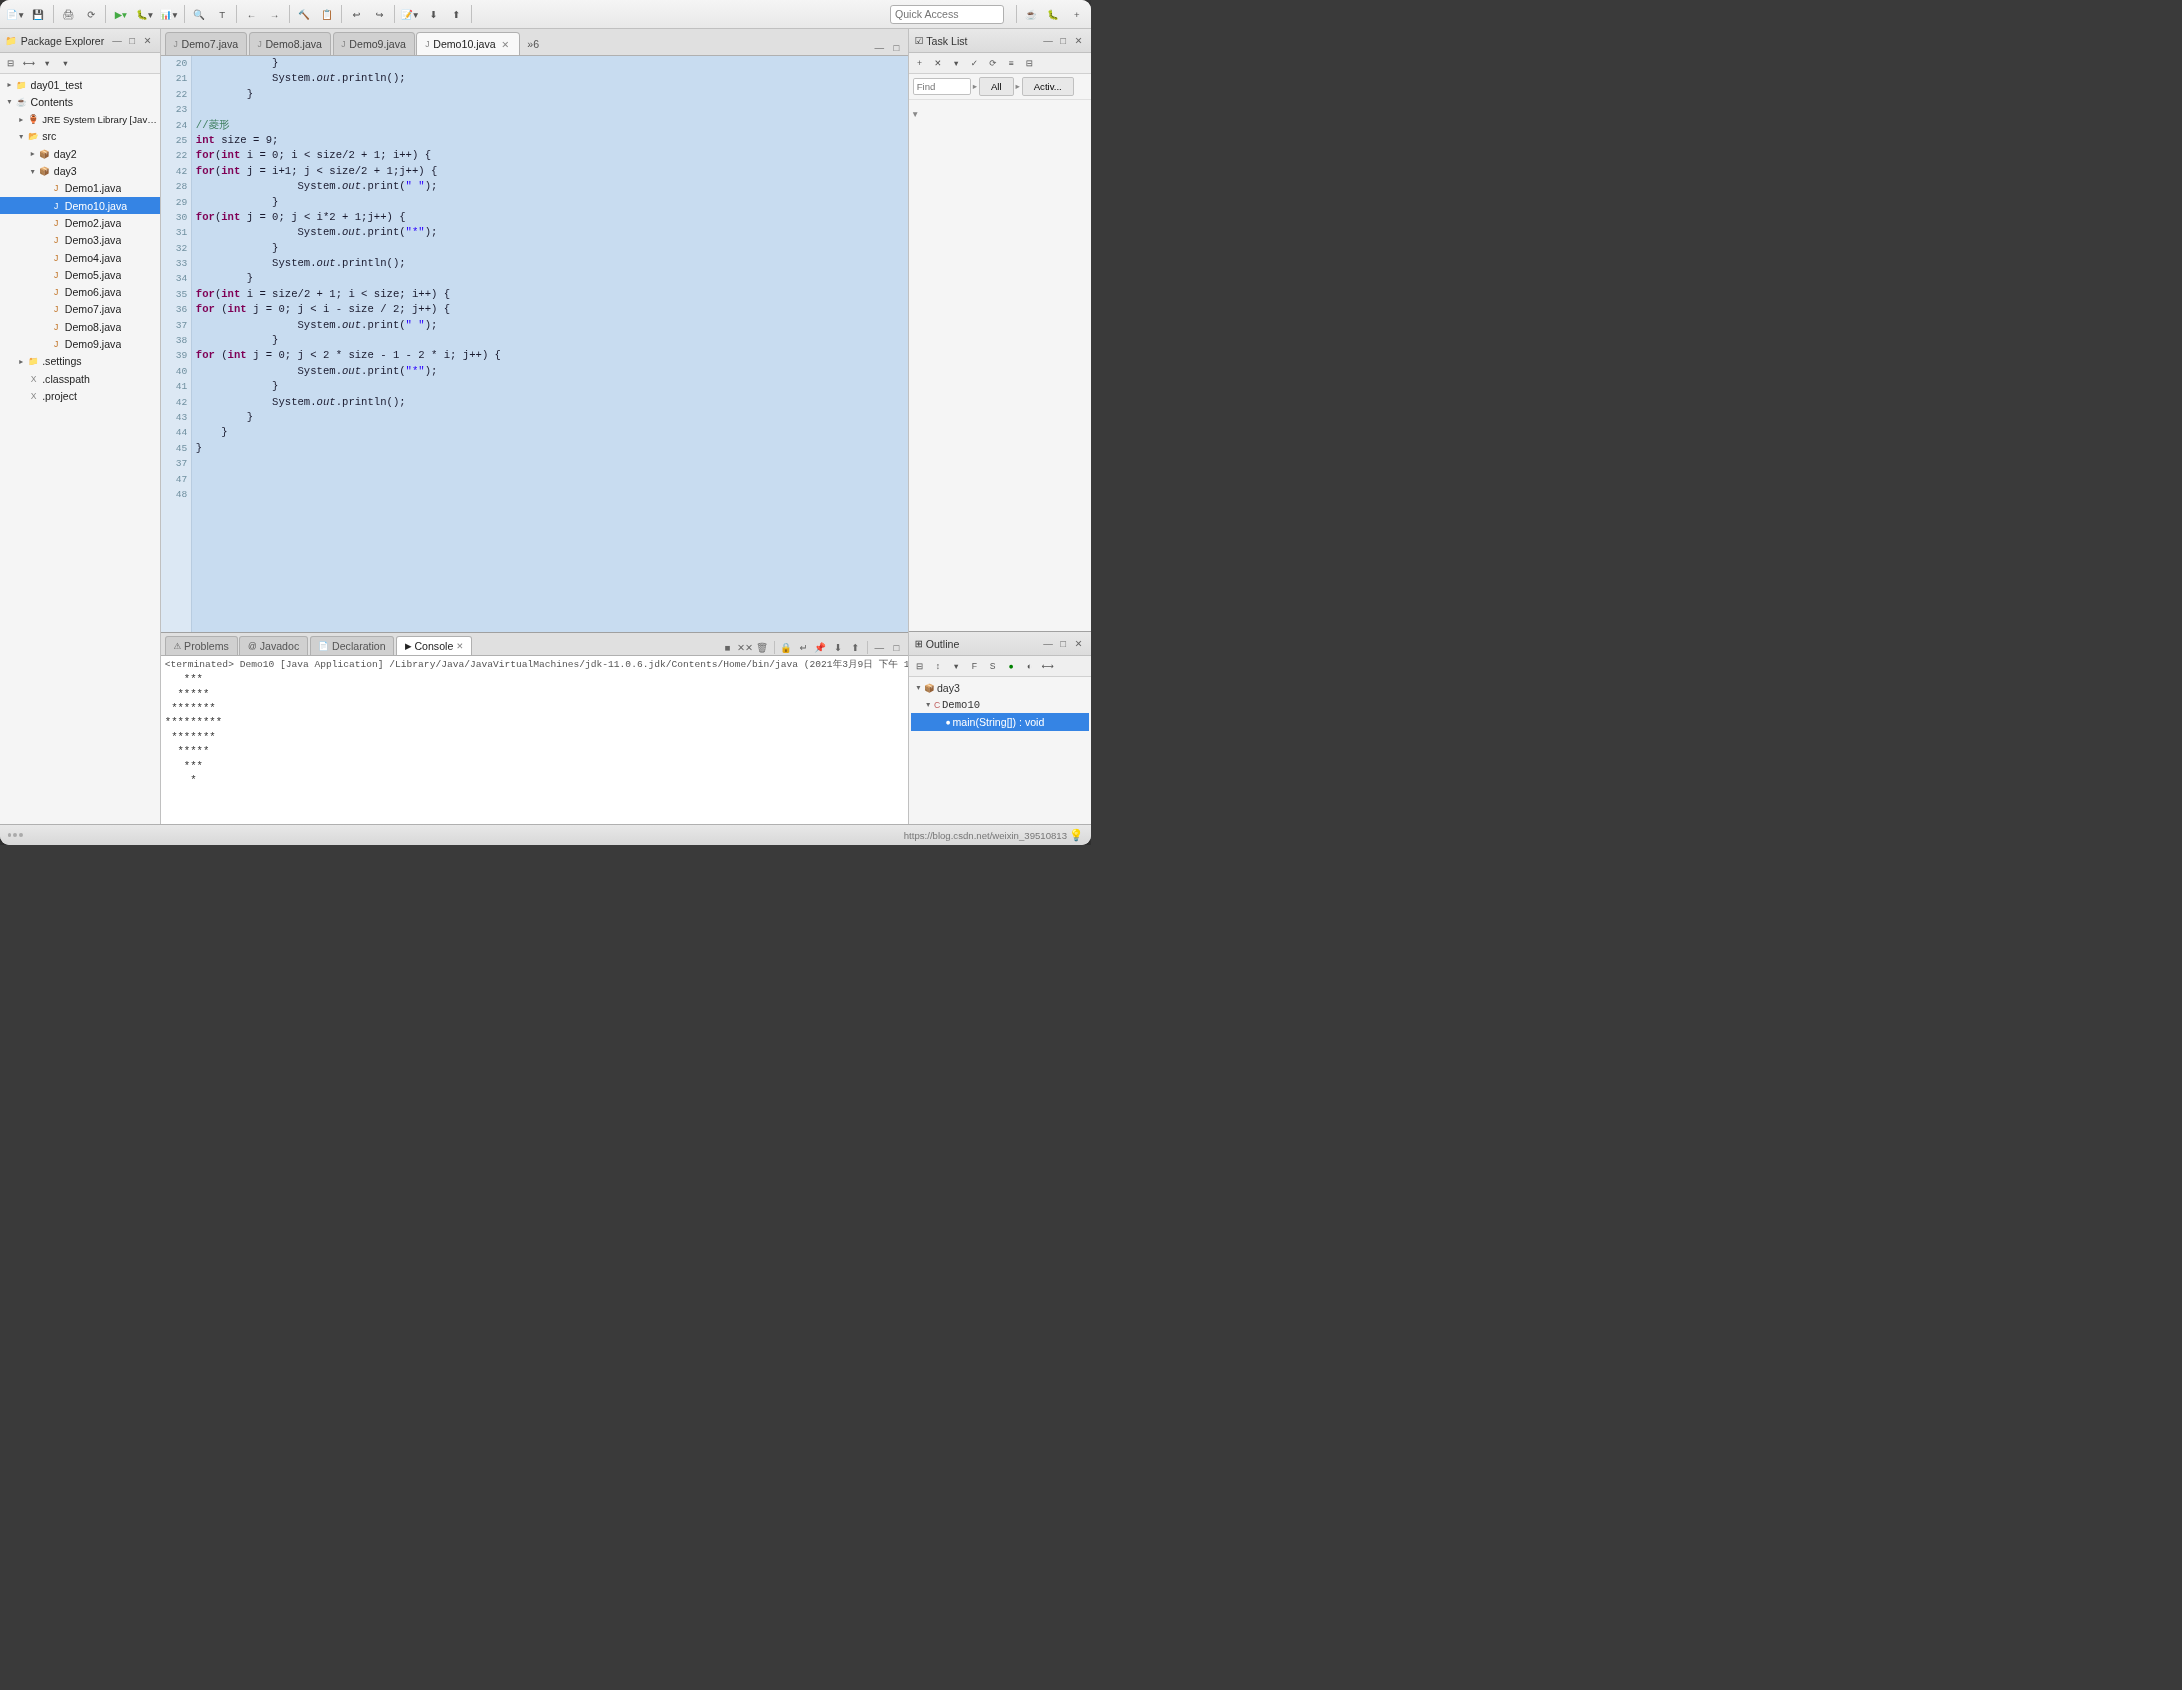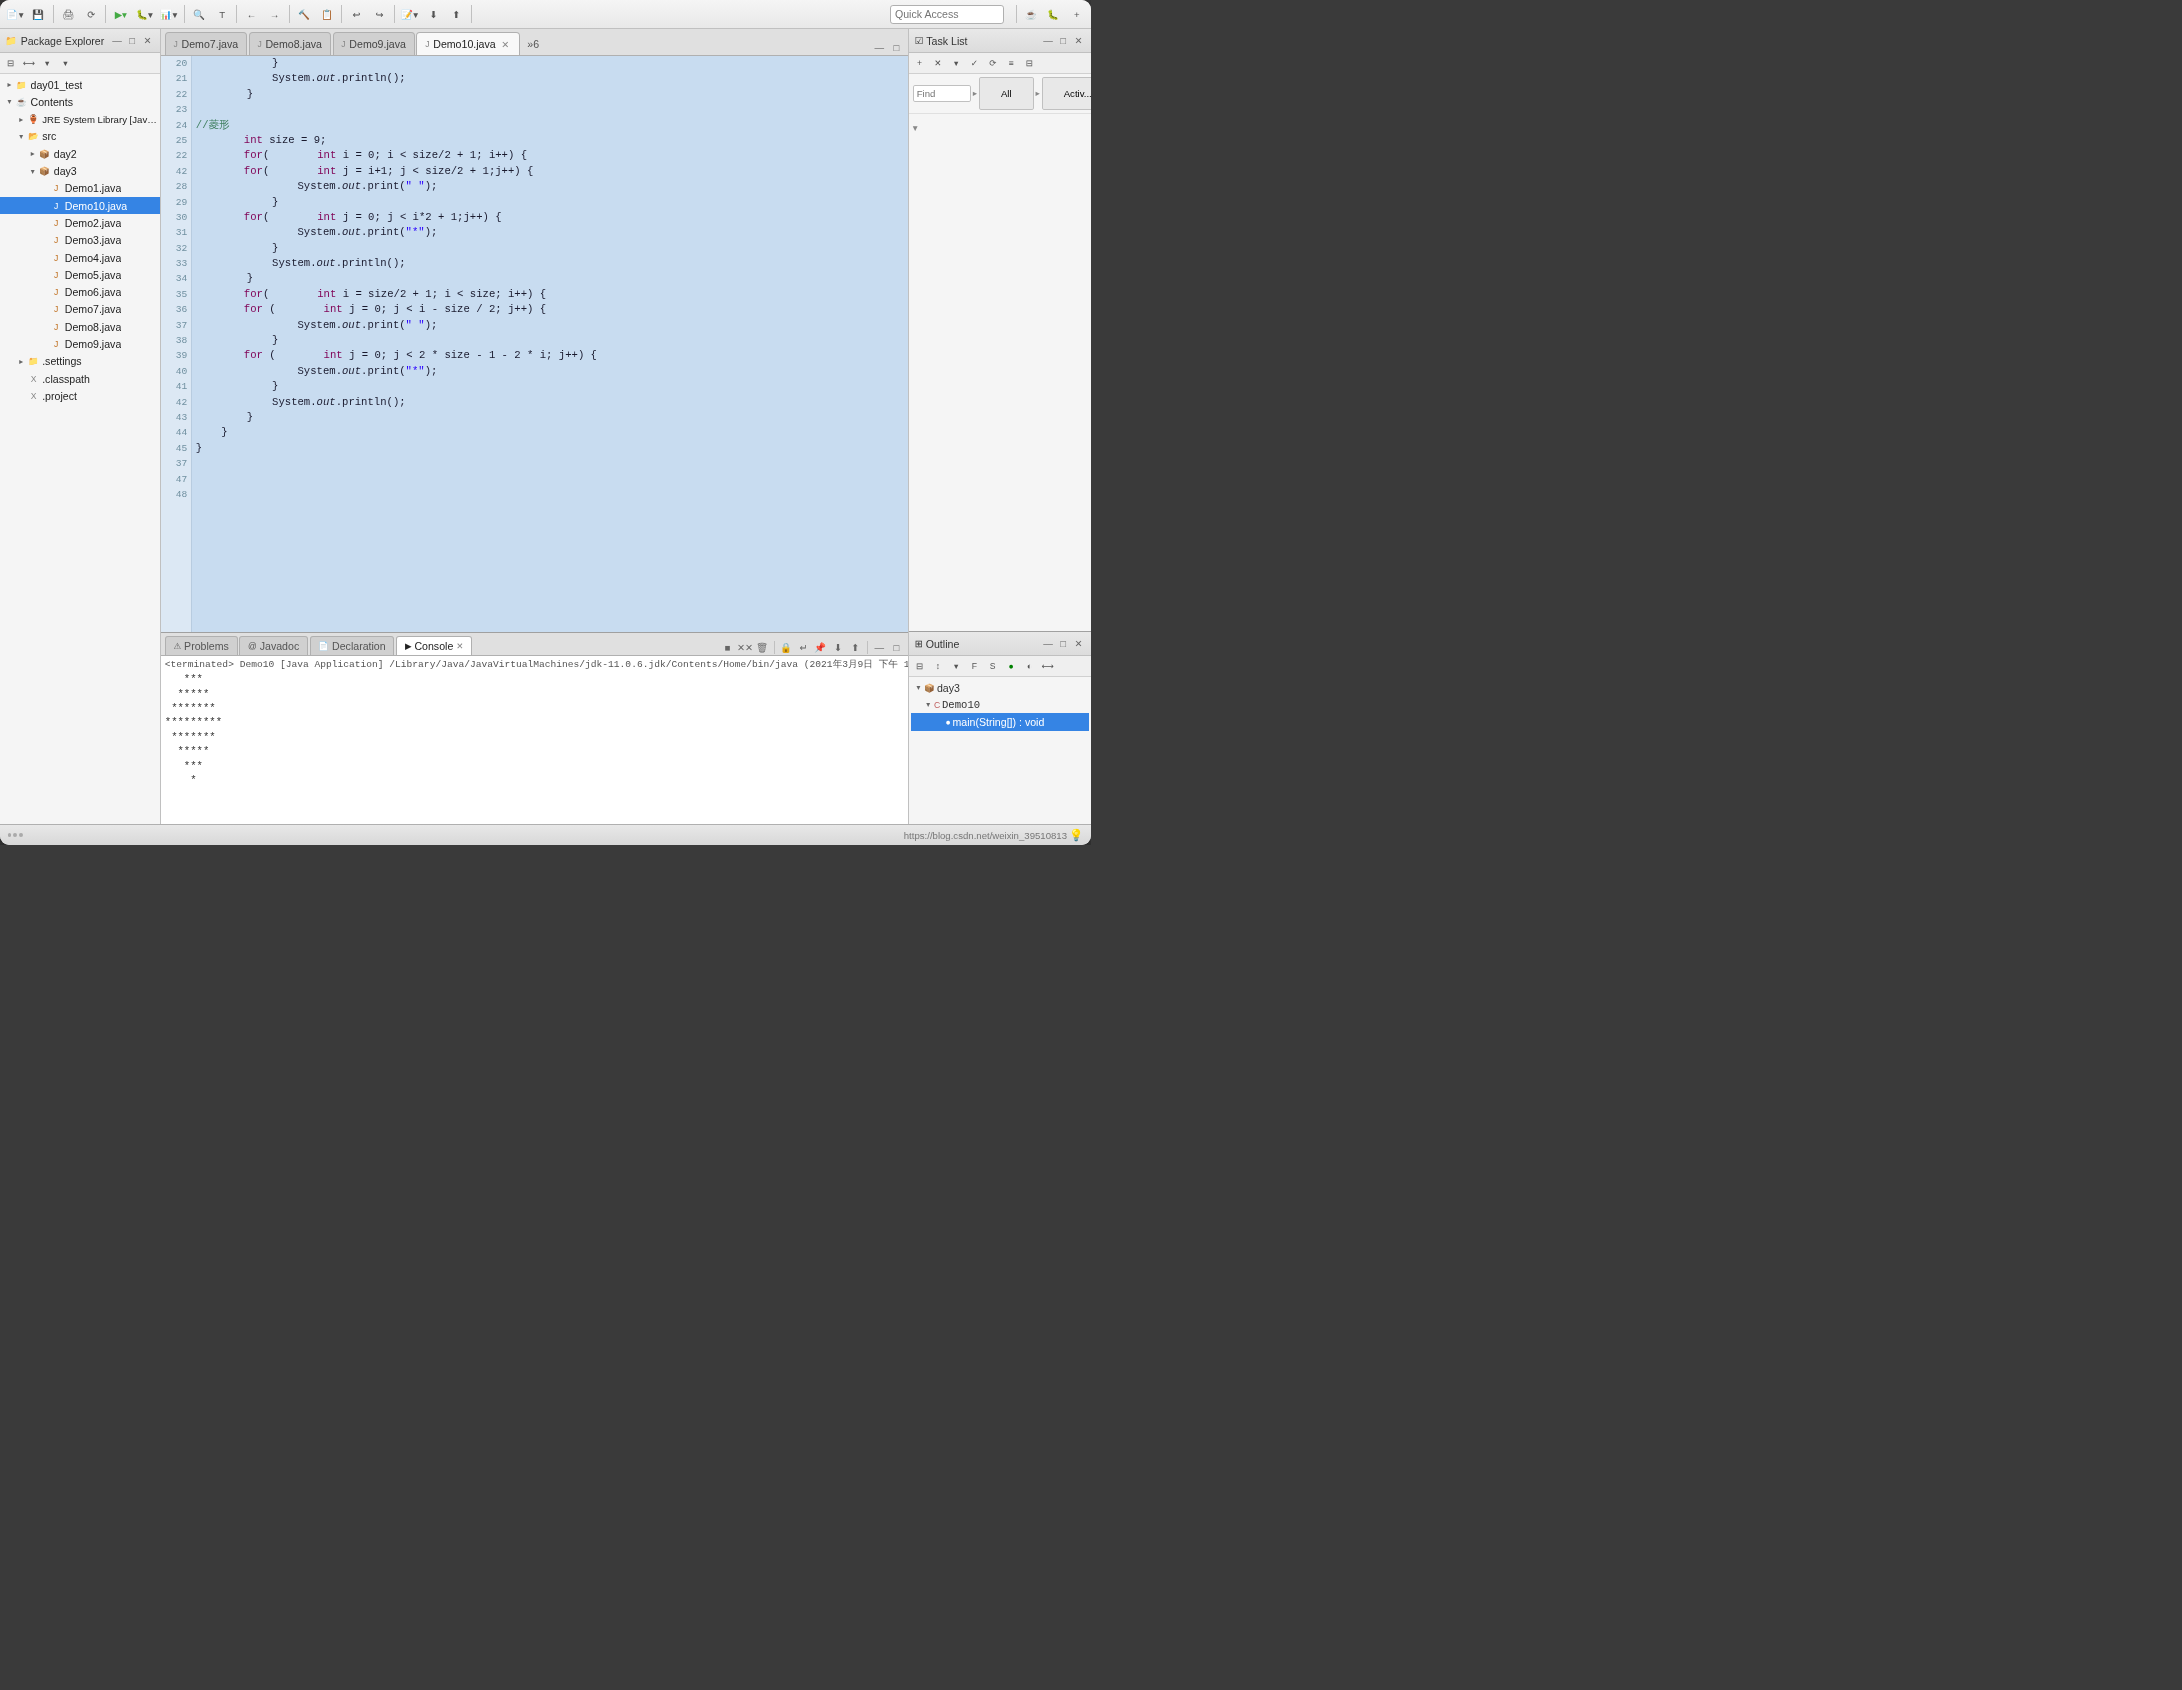--- a/index.html
+++ b/index.html
@@ -434,8 +434,8 @@
       width: 58px;
     }
     .task-find-btn {
-      height: 33px;
-      padding: 0 21px;
+      height: 19px;
+      padding: 0 11px;
       background: #e8e8e8;
       border: 1px solid #c0c0c0;
       border-radius: 1.9px;

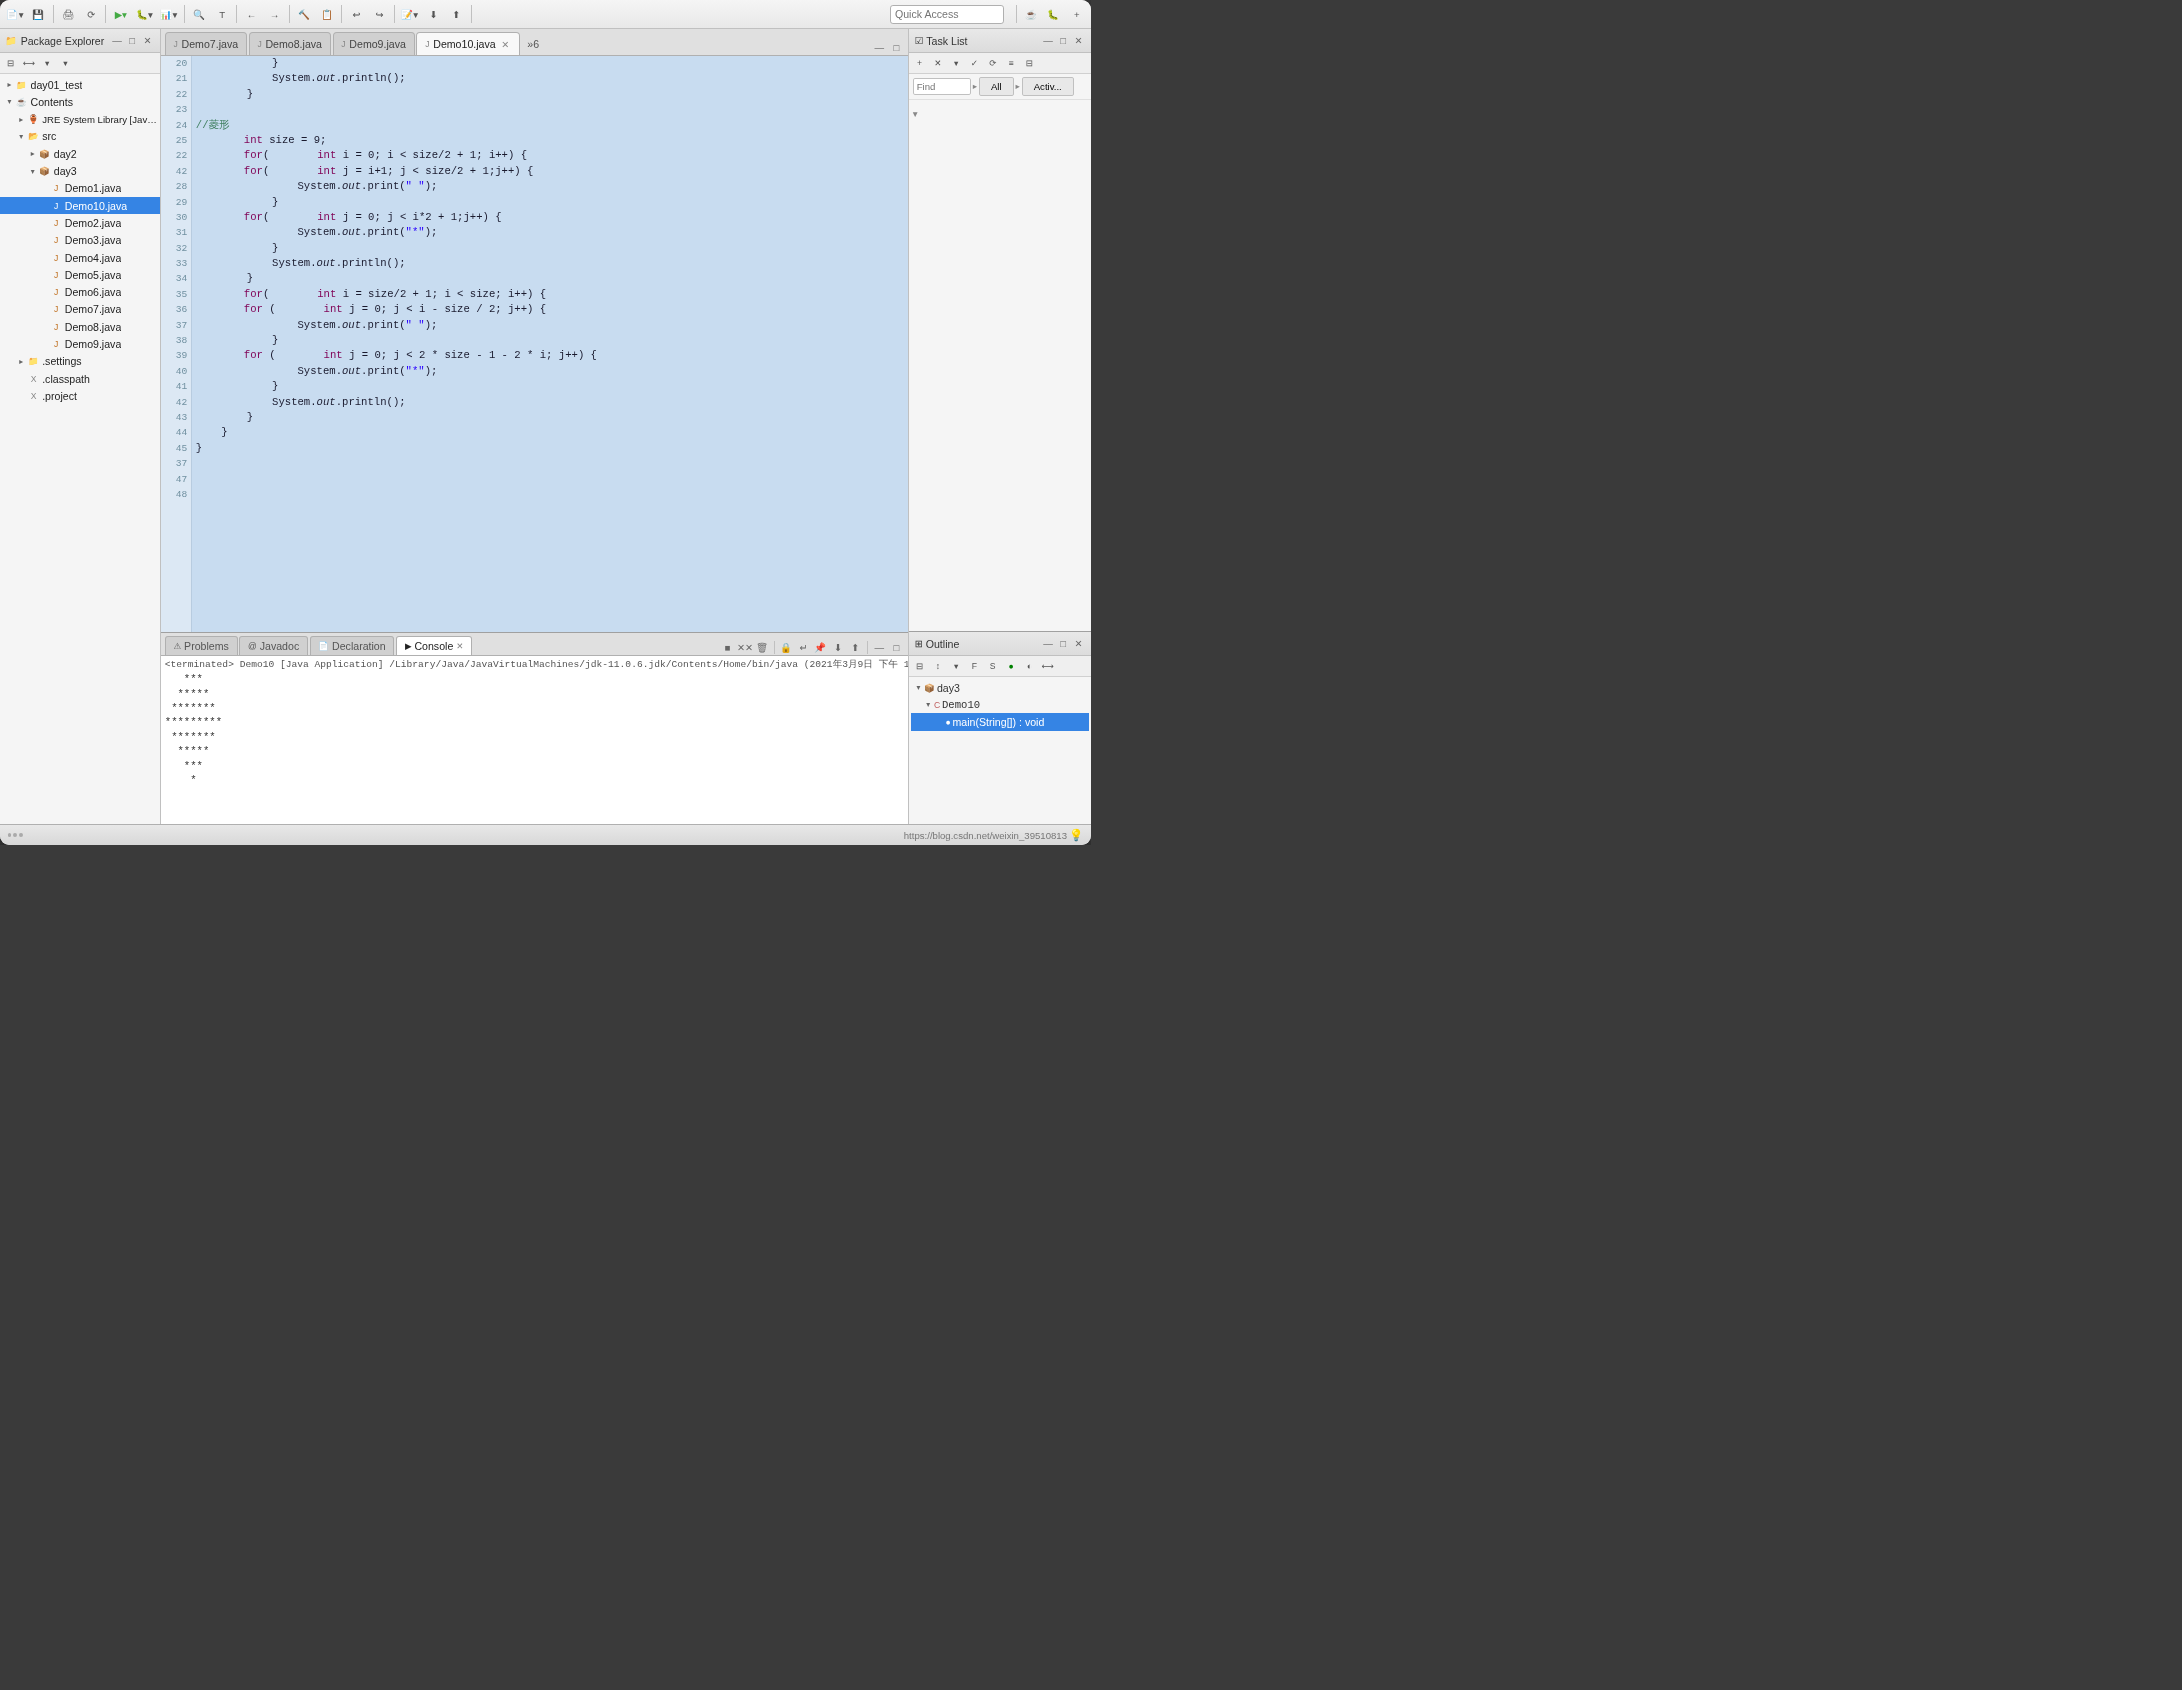--- a/index.html
+++ b/index.html
@@ -320,7 +320,7 @@
       display: flex;
       align-items: center;
     }
-    .kw { color: #7f0055; font-weight: normal; margin-left: 48px; }
+    .kw { color: #7f0055; font-weight: bold; }
     .cm { color: #3f7f5f; }
     .str { color: #2a00ff; }
     .it { font-style: italic; }

